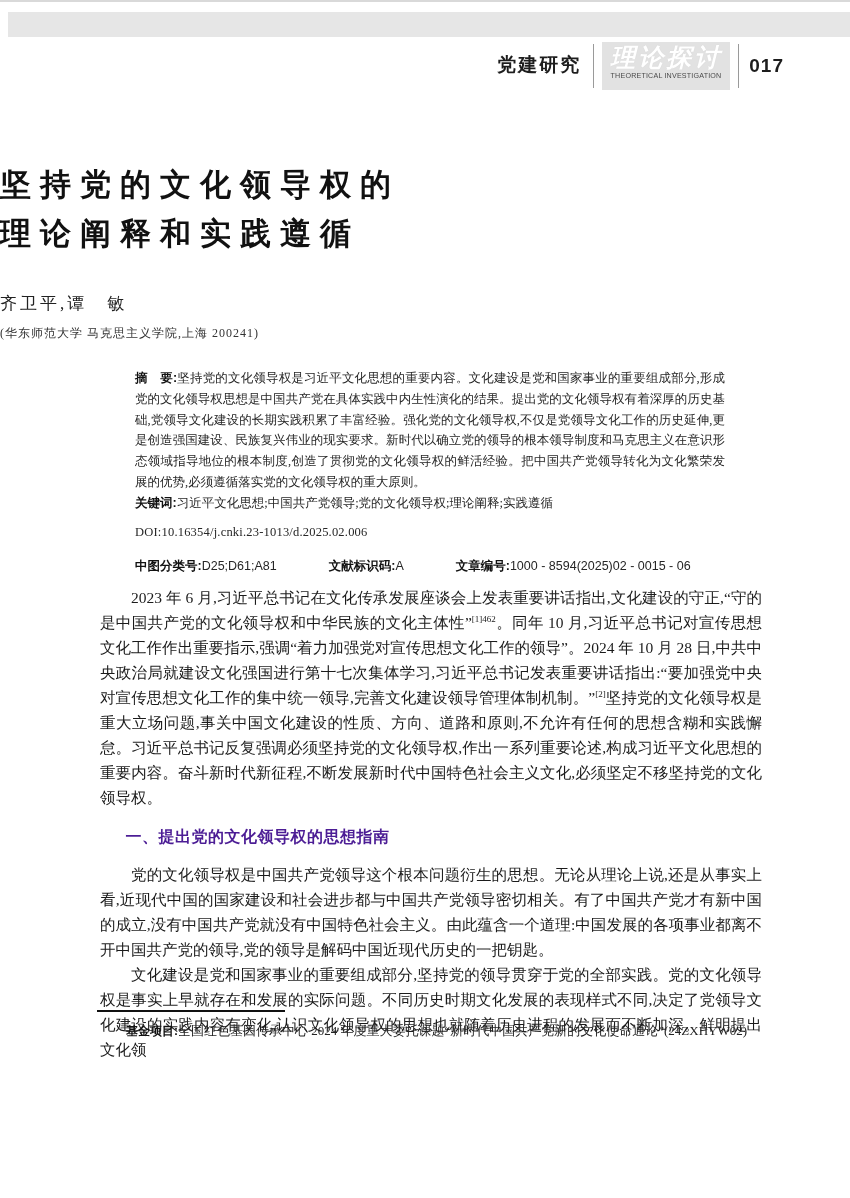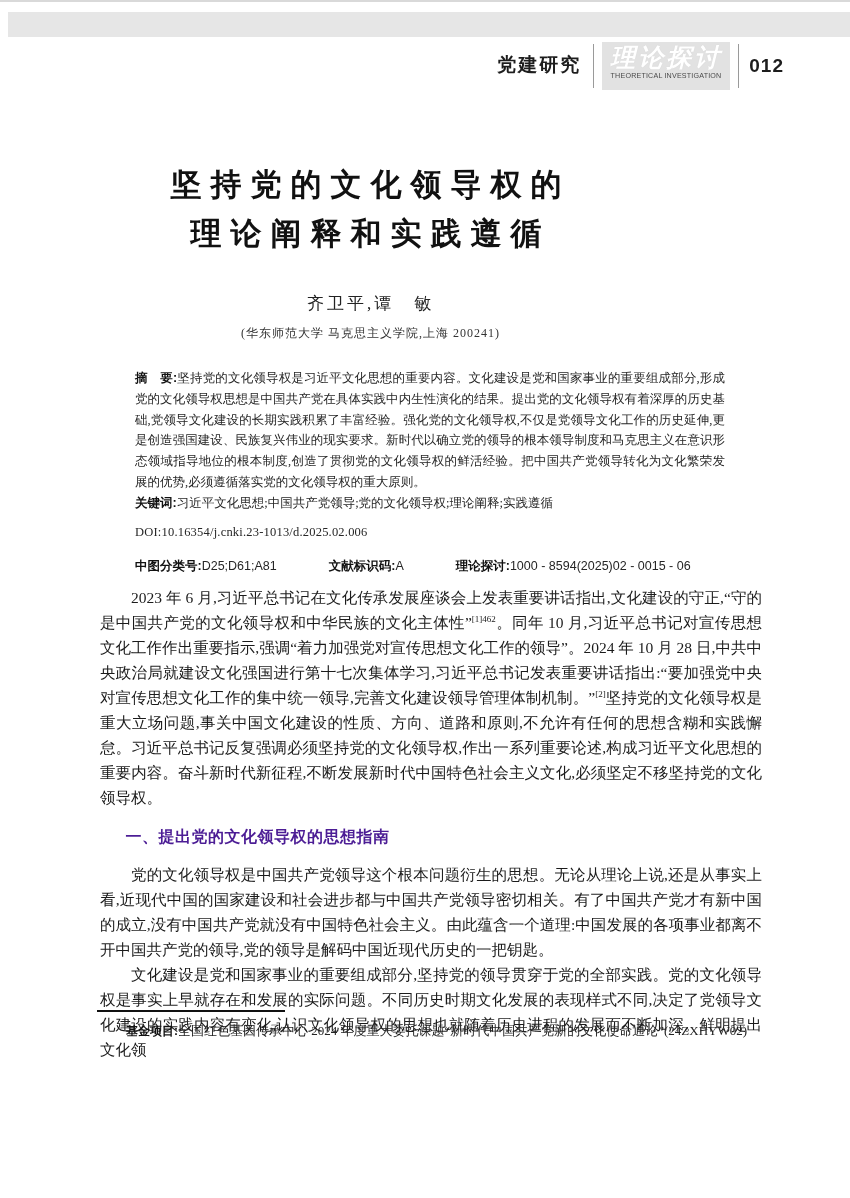--- a/index.html
+++ b/index.html
@@ -117,7 +117,7 @@
     <div class="logo-subtitle">THEORETICAL INVESTIGATION</div>
   </div>
   <div class="header-divider2"></div>
-  <div class="page-number">012</div>
+  <div class="page-number">017</div>
 </div>
 
 <div class="title-block">

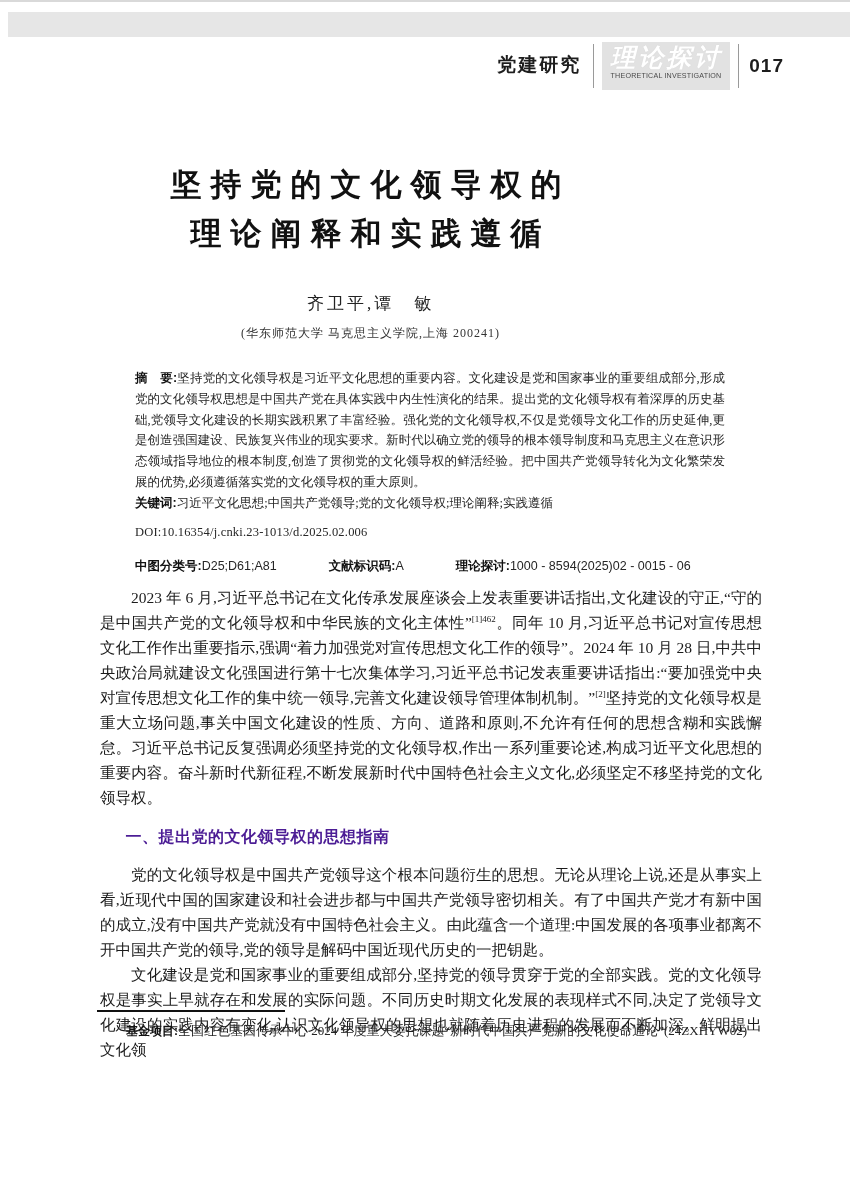--- a/index.html
+++ b/index.html
@@ -54,7 +54,7 @@
     font-weight: bold; font-size: 19px; margin-left: 10px; letter-spacing: 1px;
   }
   
-  .title-block { position: absolute; top: 160px; left: 0; width: 741px; text-align: center; }
+  .title-block { position: absolute; top: 160px; left: 0; width: 741px; }
   .article-title {
     font-size: 31px; font-weight: bold; letter-spacing: 9px;
     line-height: 49px; color: #111;

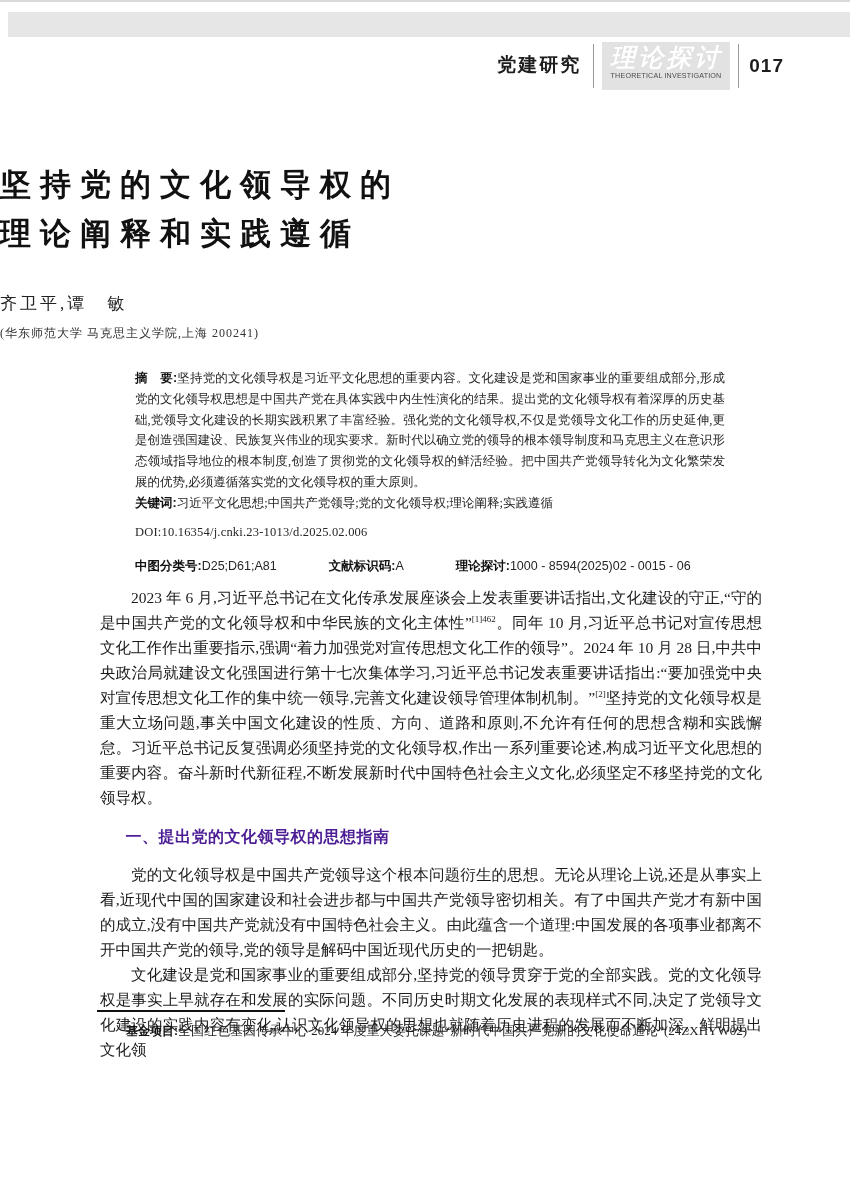--- a/index.html
+++ b/index.html
@@ -136,7 +136,7 @@
   <div class="class-row">
     <div class="class-item"><span class="meta-label">中图分类号:</span><span>D25;D61;A81</span></div>
     <div class="class-item"><span class="meta-label">文献标识码:</span><span>A</span></div>
-    <div class="class-item"><span class="meta-label">理论探讨:</span><span>1000 - 8594(2025)02 - 0015 - 06</span></div>
+    <div class="class-item"><span class="meta-label">文章编号:</span><span>1000 - 8594(2025)02 - 0015 - 06</span></div>
   </div>
 </div>
 

